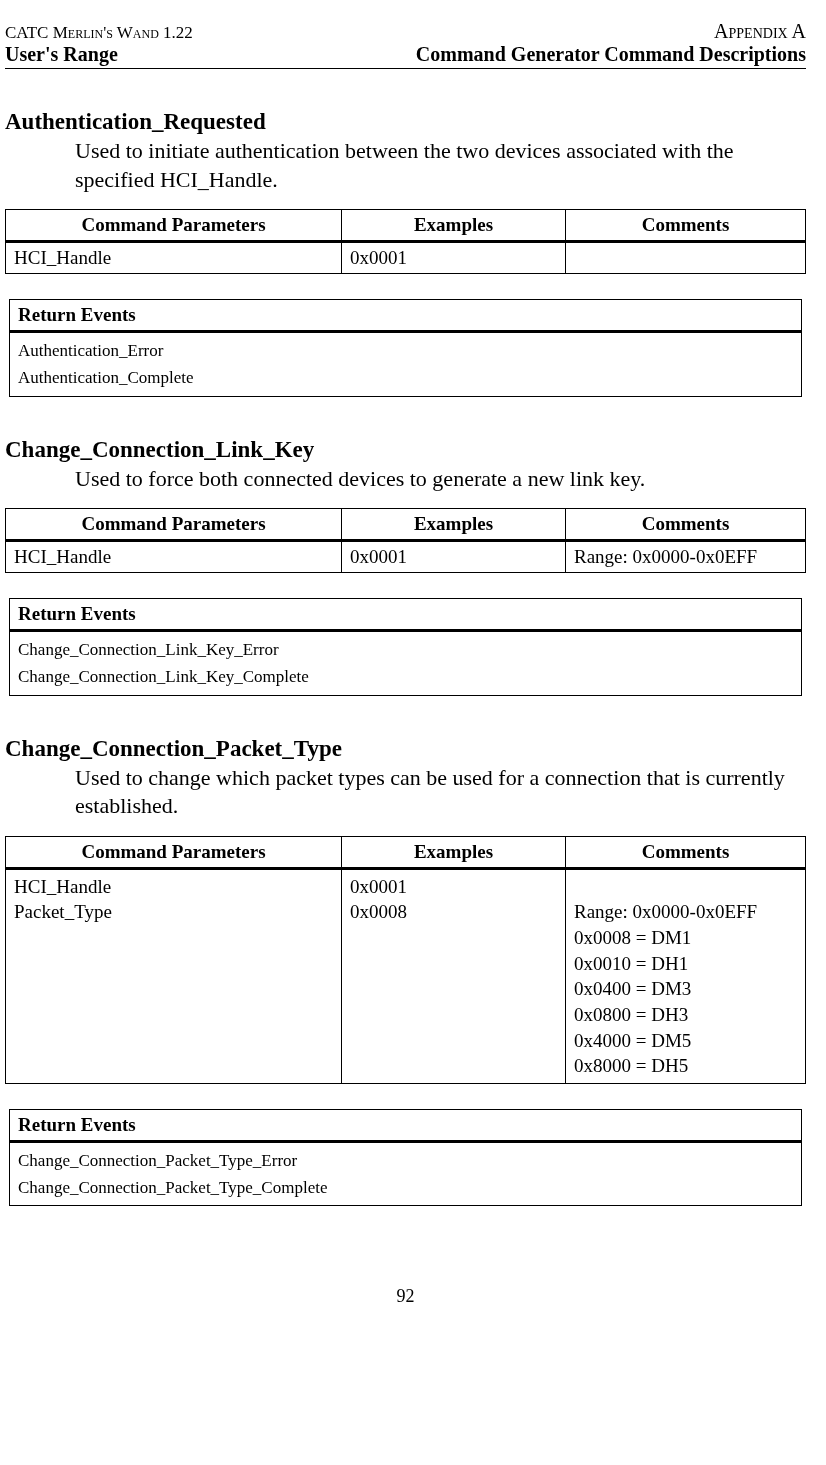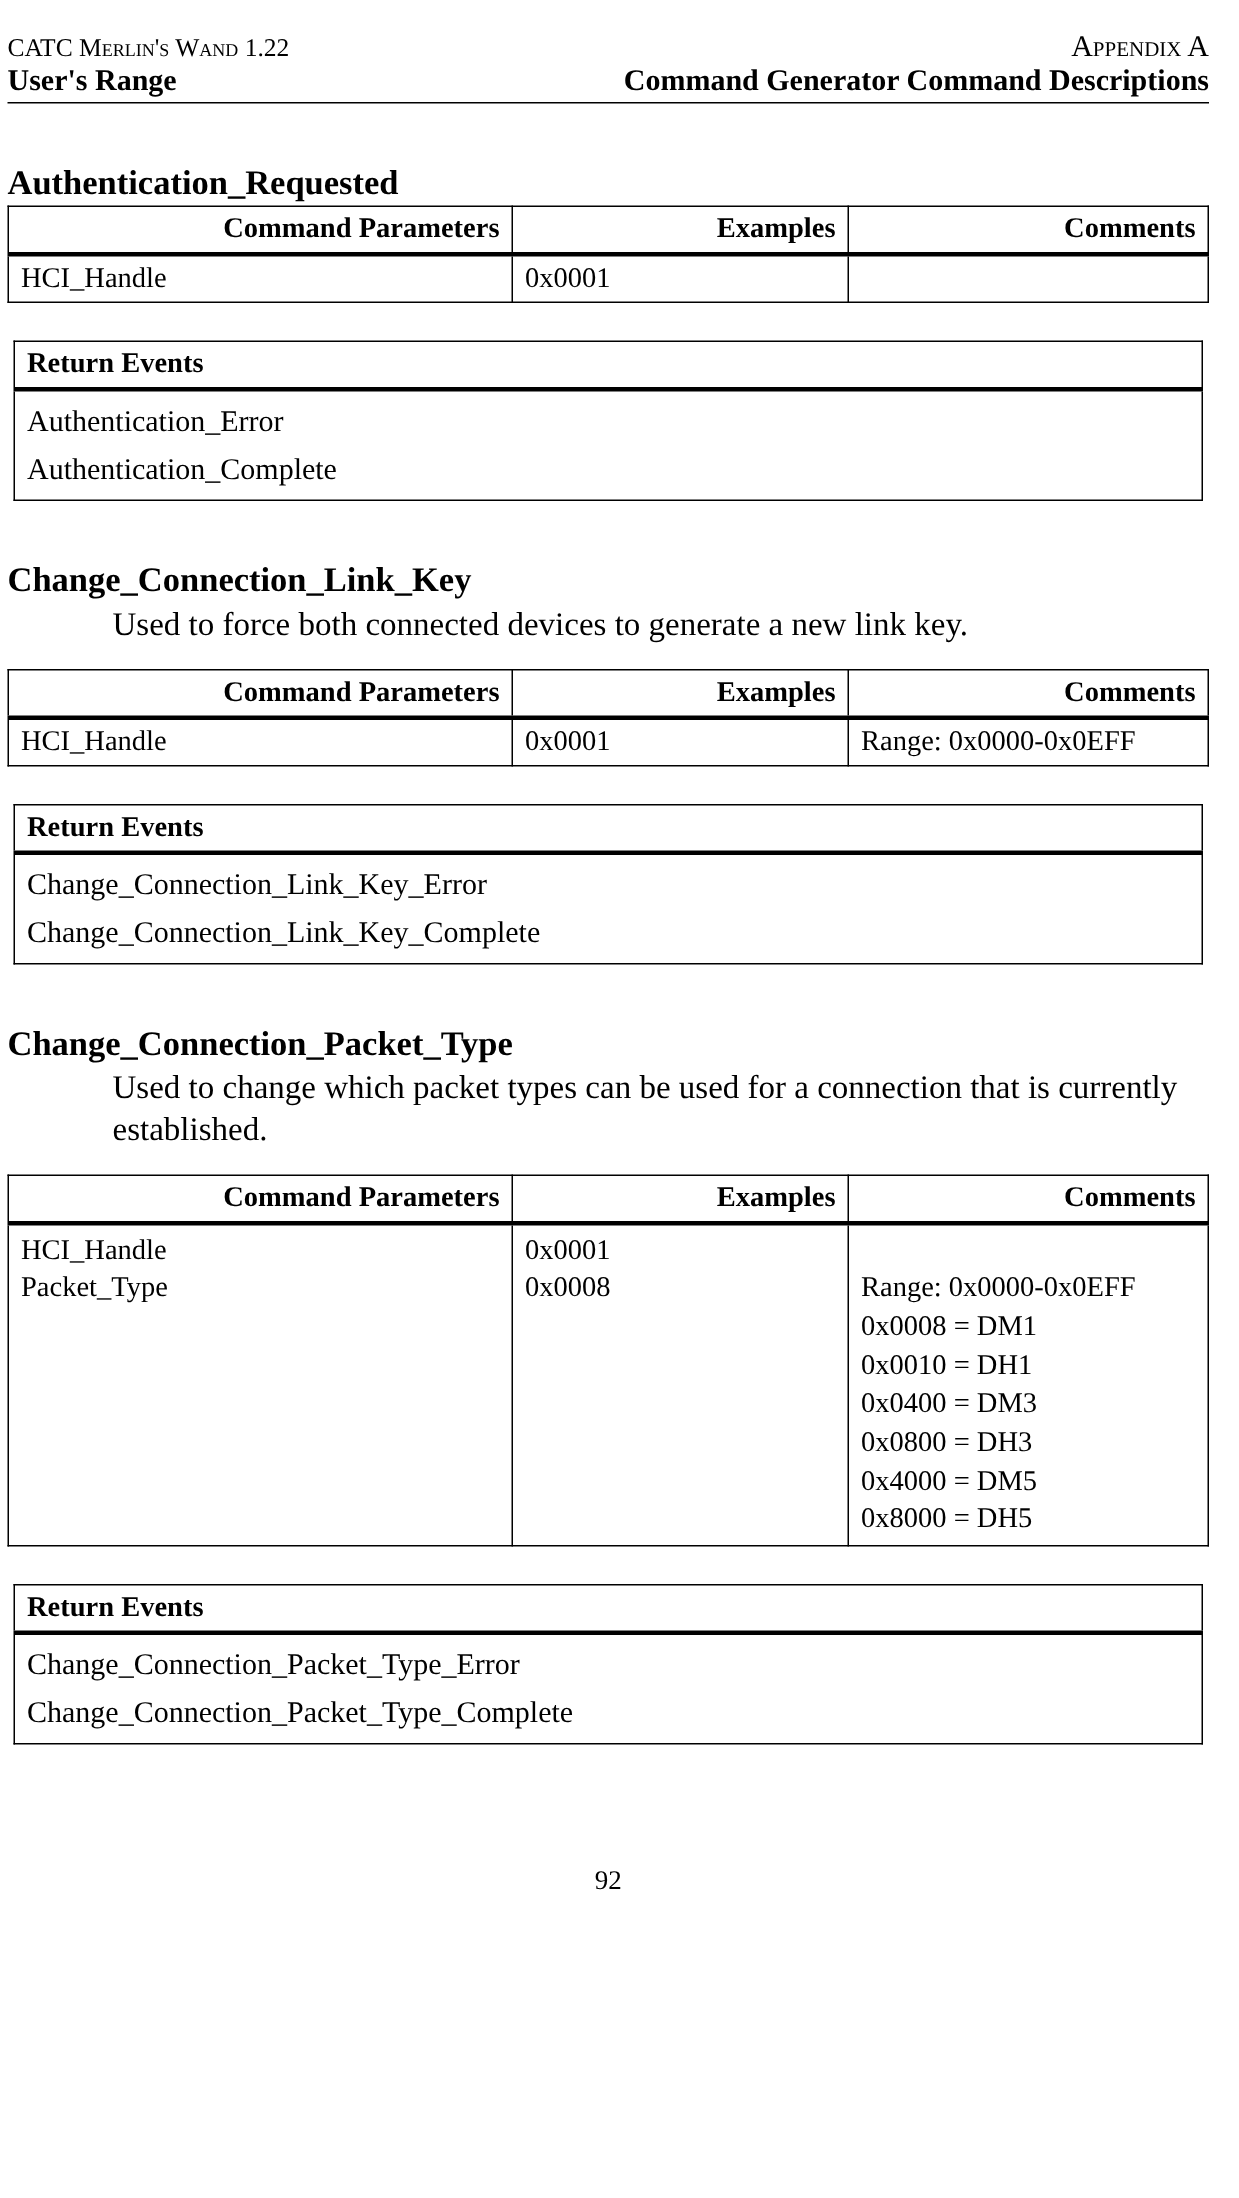--- a/index.html
+++ b/index.html
@@ -131,6 +131,7 @@
 
 <div class="section">
   <div class="section-title">Authentication_Requested</div>
+  <div class="section-desc">Used to initiate authentication between the two devices associated with the specified HCI_Handle.</div>
 
   <table class="param-table">
     <tbody>

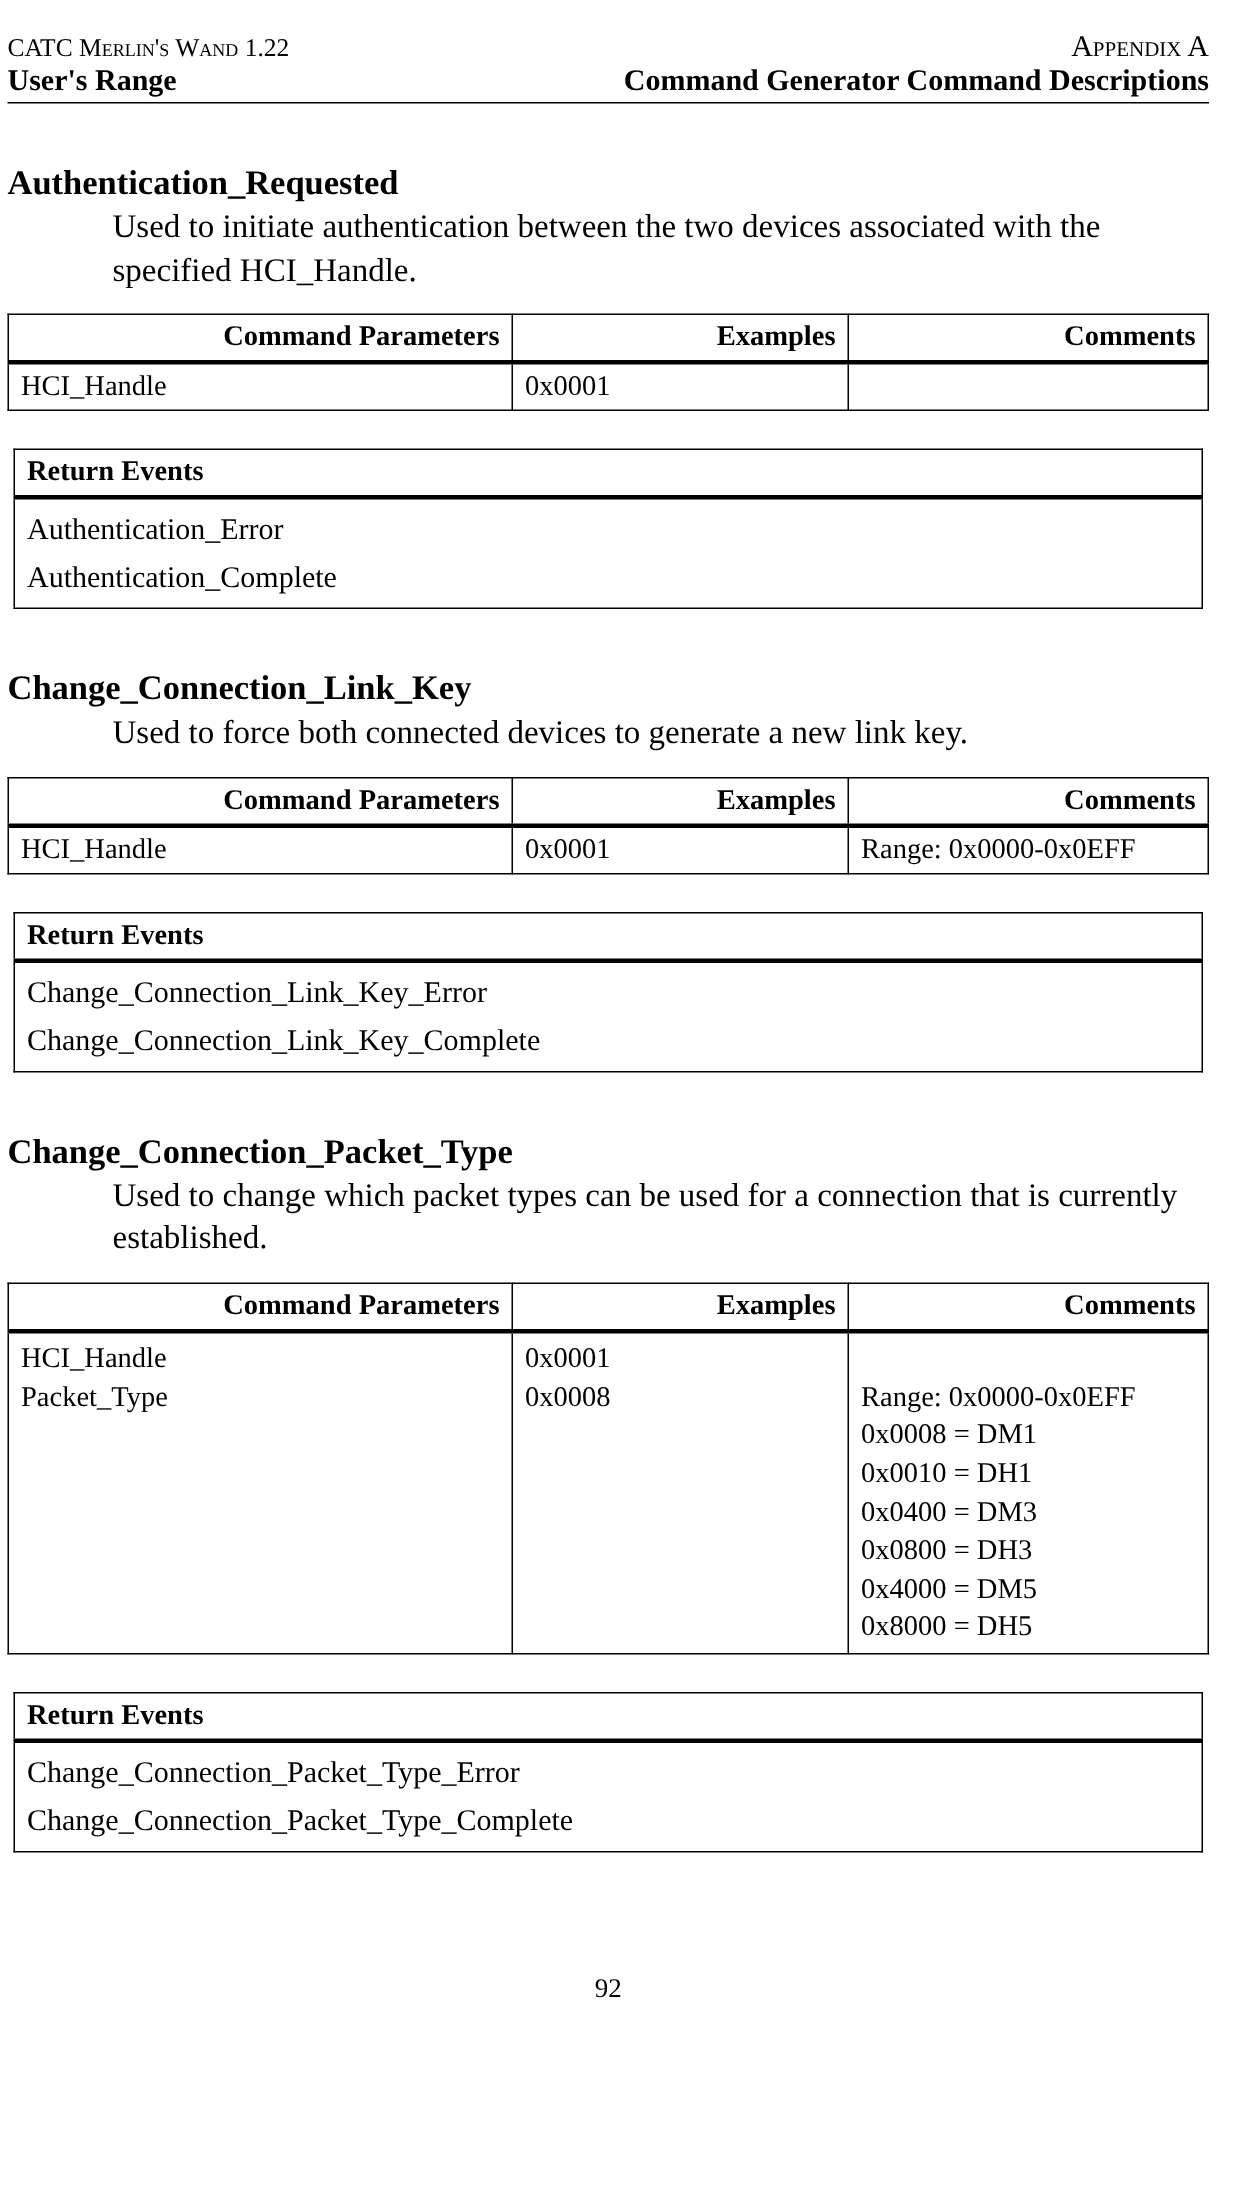--- a/index.html
+++ b/index.html
@@ -58,7 +58,7 @@
       margin-bottom: 25px;
     }
     table.param-table th {
-      text-align: right;
+      text-align: center;
       font-weight: bold;
       font-size: 19px;
       padding: 4px 8px;

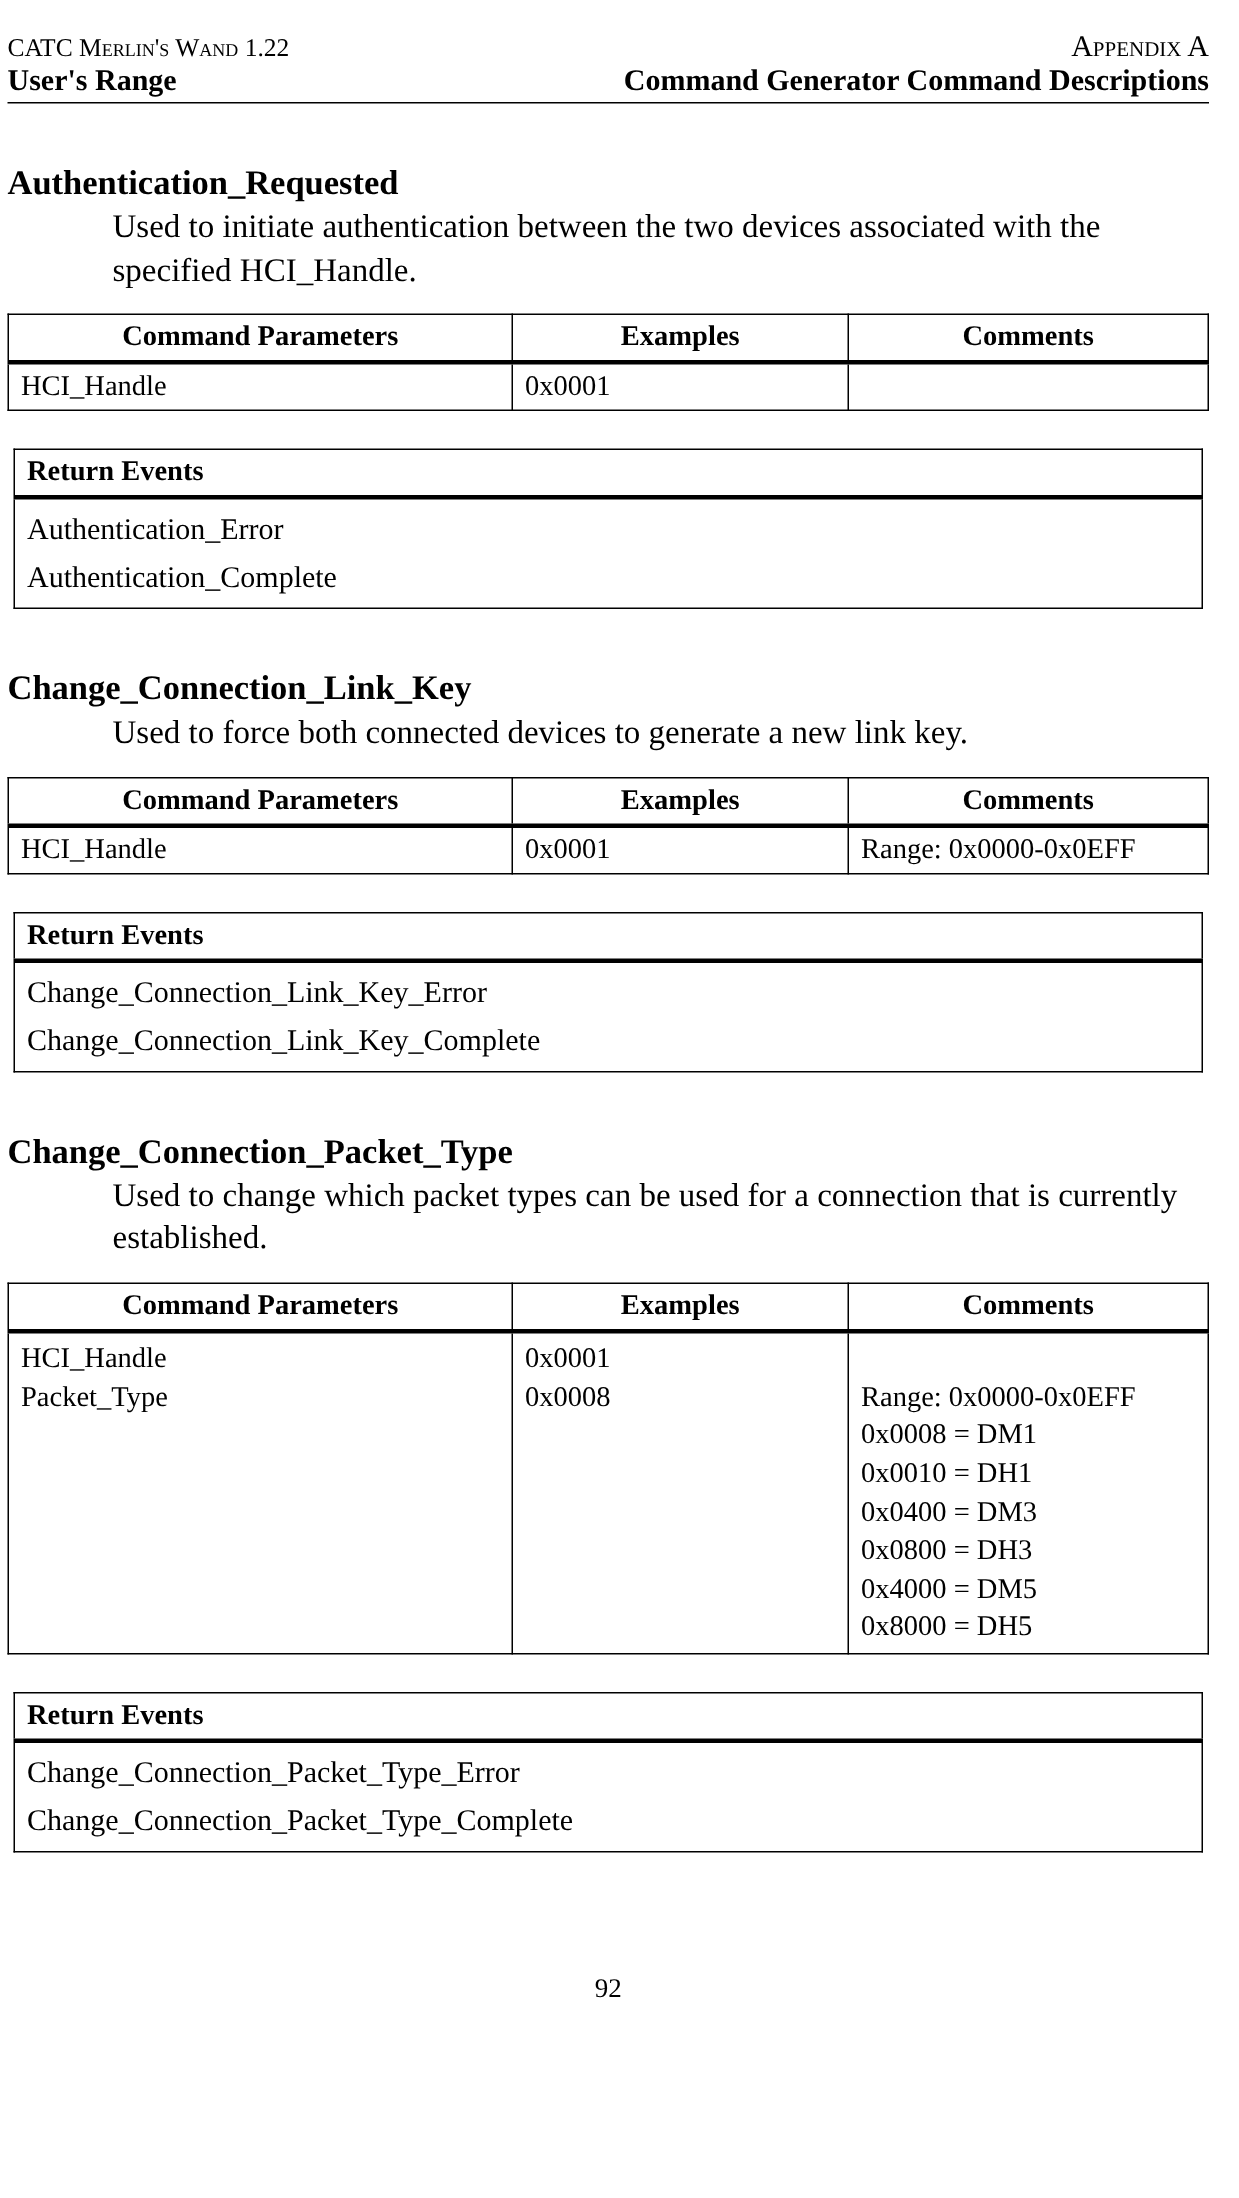--- a/index.html
+++ b/index.html
@@ -94,7 +94,7 @@
       border-bottom: 3px solid #000;
     }
     table.events-table td {
-      font-size: 20px;
+      font-size: 17px;
       padding: 4px 8px 4px 8px;
       border-left: 1px solid #000;
       border-right: 1px solid #000;

